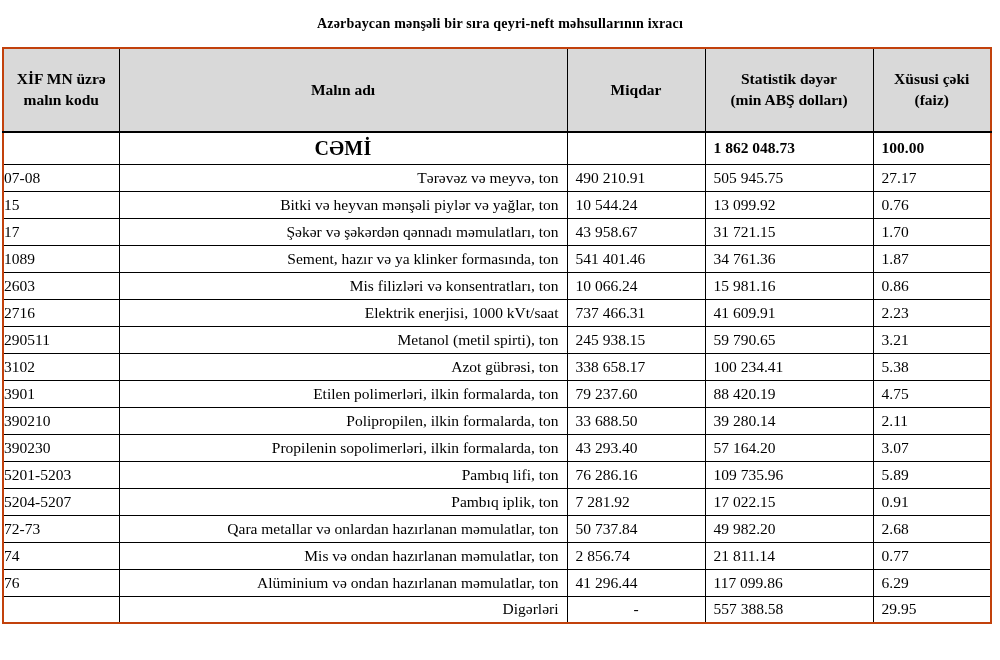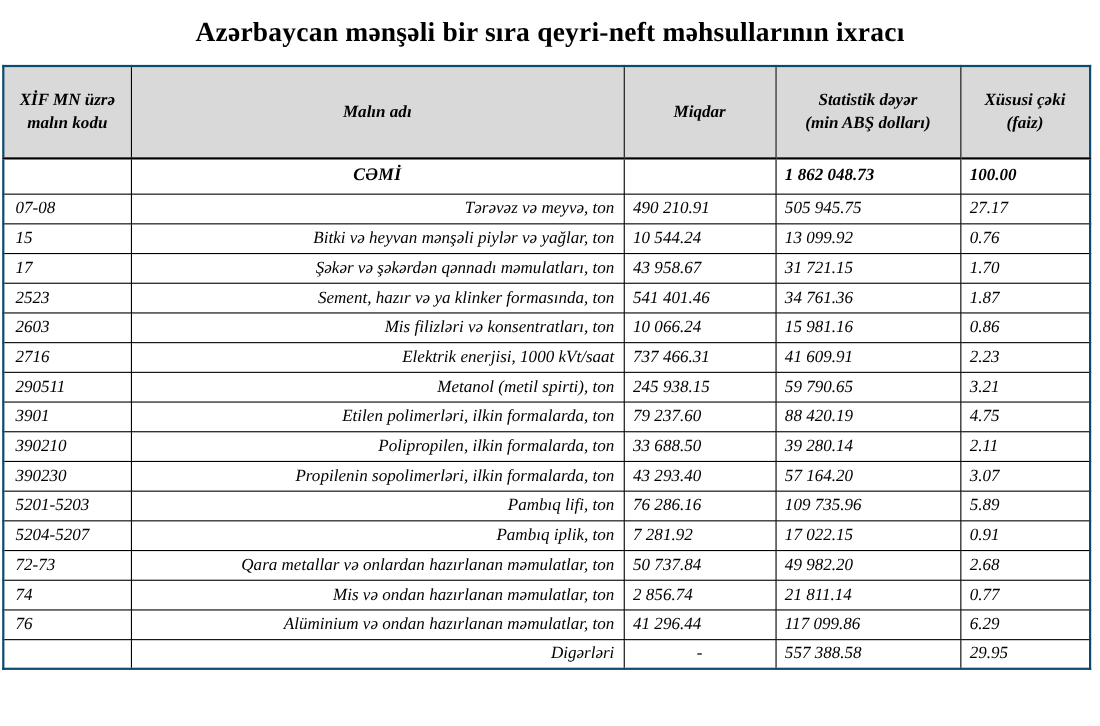--- a/index.html
+++ b/index.html
@@ -15,7 +15,7 @@
   .page-title {
     text-align: center;
     font-weight: bold;
-    font-size: 25px;
+    font-size: 14px;
     margin: 16px 0 15px 0;
     letter-spacing: 0.2px;
   }

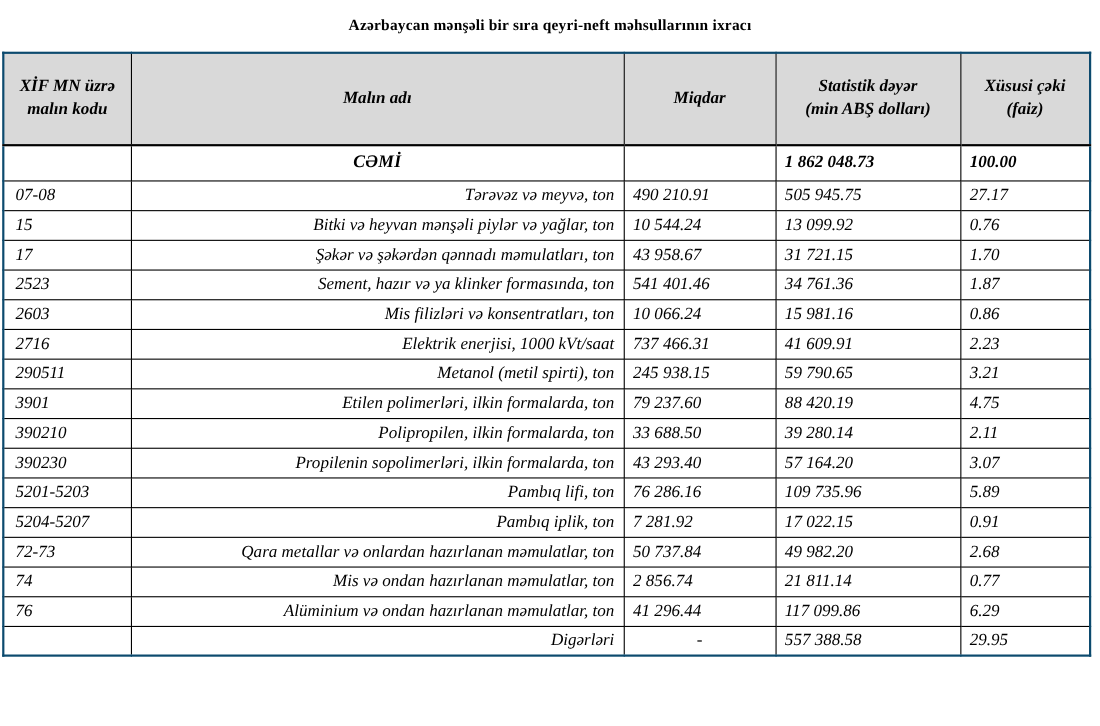--- a/index.html
+++ b/index.html
@@ -24,8 +24,7 @@
     table-layout: fixed;
     width: 836px;
     margin-left: 2px;
-    border: 2px solid #0c4a6e;
-    font-style: italic;
+    border: 2px solid #c2410c;
   }
   .exports th, .exports td {
     border: 1px solid #000;

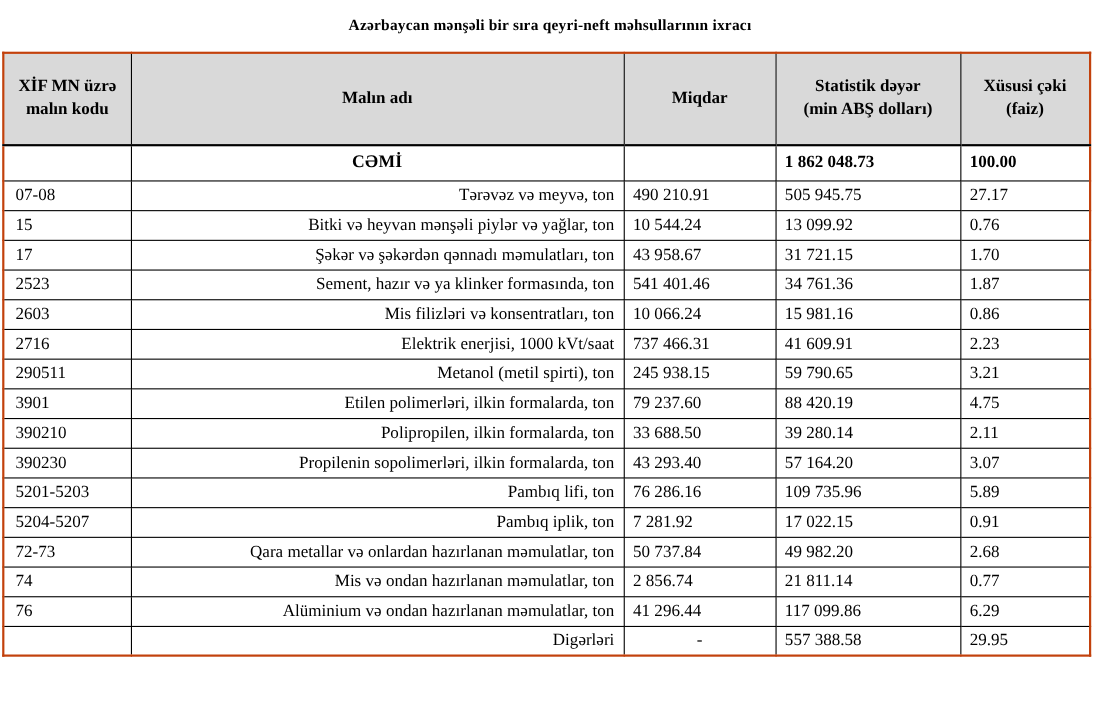--- a/index.html
+++ b/index.html
@@ -54,7 +54,7 @@
   .exports tbody tr { height: 27px; }
   .exports tr.total { height: 32px; }
   .exports tr.total td { font-weight: bold; }
-  .exports tr.total td.name { text-align: center; padding-left: 8px; font-size: 16px; letter-spacing: 0.3px; }
+  .exports tr.total td.name { text-align: center; padding-left: 8px; font-size: 20px; letter-spacing: 0.3px; }
 </style>
 </head>
 <body>

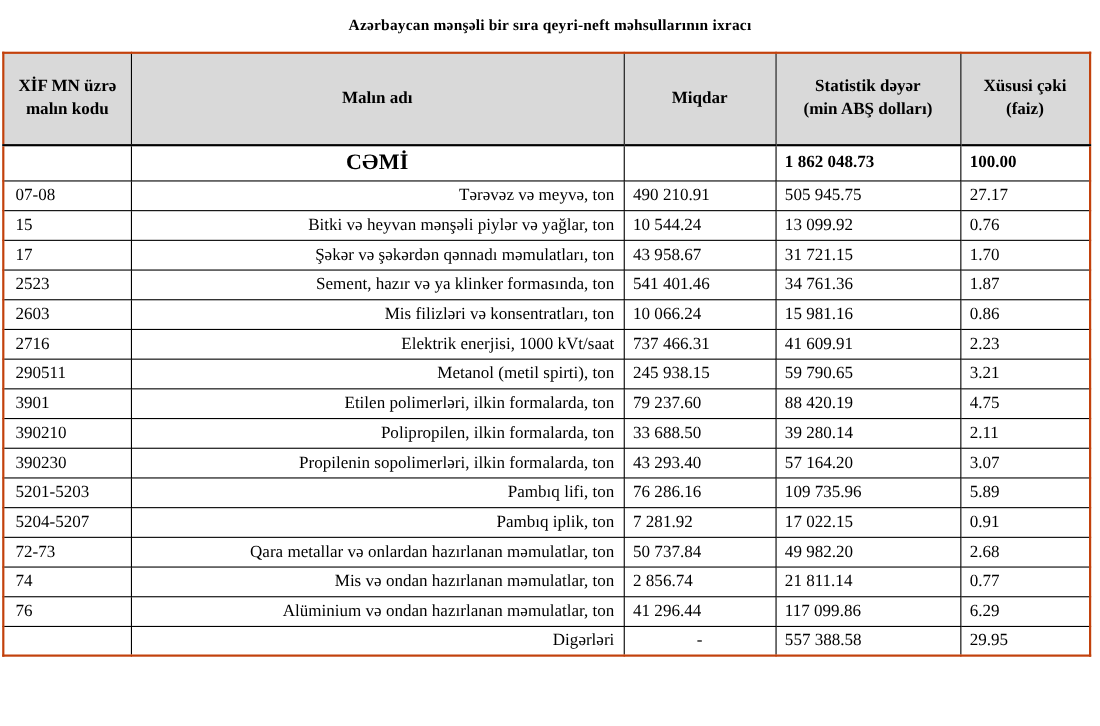--- a/index.html
+++ b/index.html
@@ -47,7 +47,7 @@
   col.c-qty   { width: 138px; }
   col.c-value { width: 168px; }
   col.c-share { width: 118px; }
-  .exports td.code { text-align: left; padding-left: 10px; }
+  .exports td.code { text-align: left; padding-left: 0; }
   .exports td.name { text-align: right; padding-left: 12px; }
   .exports td.num  { text-align: left; padding-right: 10px; }
   .exports td.dash { text-align: center; }

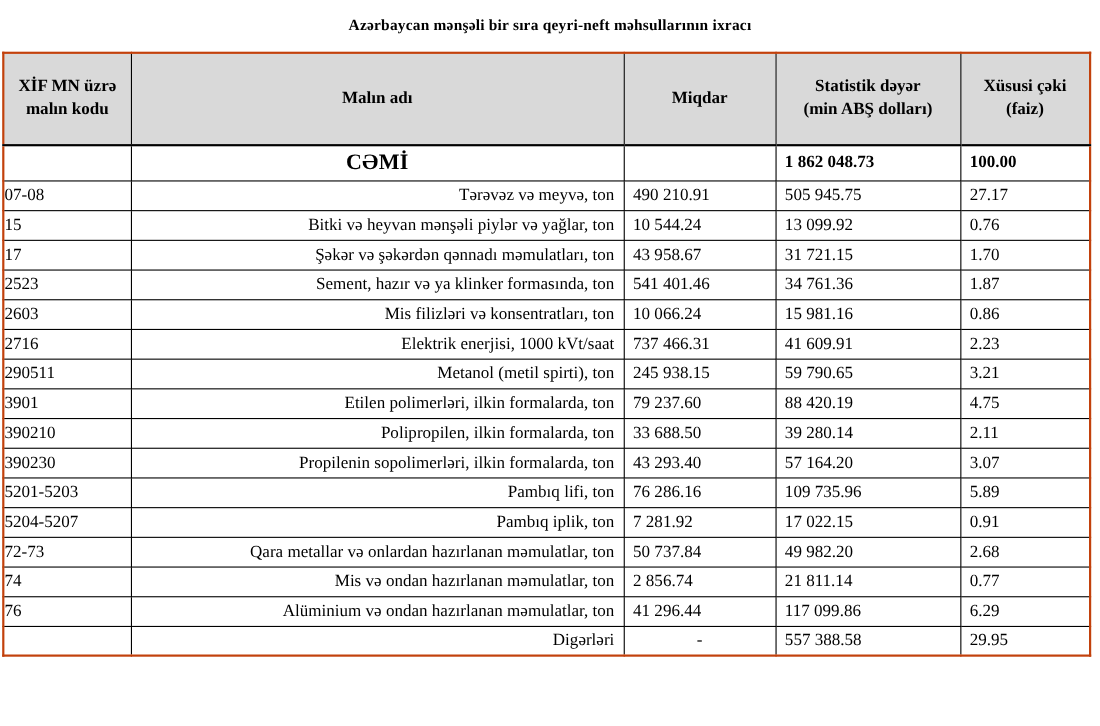--- a/index.html
+++ b/index.html
@@ -111,7 +111,7 @@
     <td class="num">1.70</td>
   </tr>
       <tr>
-    <td class="code">2523</td>
+    <td class="code">1089</td>
     <td class="name">Sement, hazır və ya klinker formasında, ton</td>
     <td class="num">541 401.46</td>
     <td class="num">34 761.36</td>

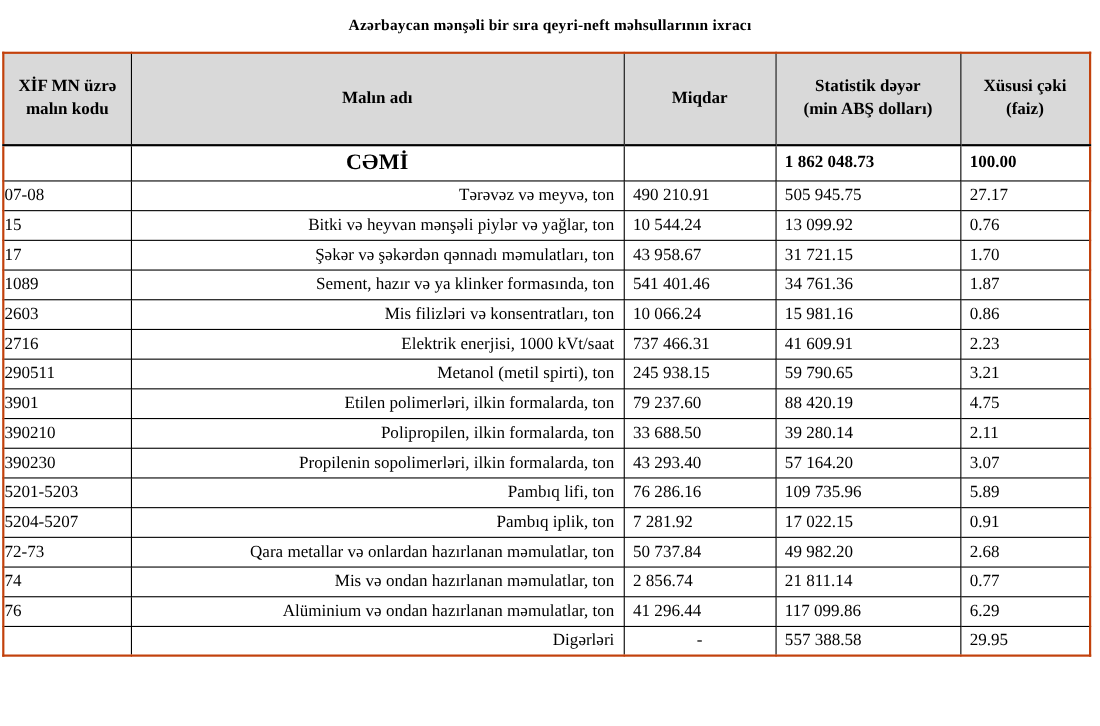--- a/index.html
+++ b/index.html
@@ -139,6 +139,13 @@
     <td class="num">3.21</td>
   </tr>
       <tr>
+    <td class="code">3102</td>
+    <td class="name">Azot gübrəsi, ton</td>
+    <td class="num">338 658.17</td>
+    <td class="num">100 234.41</td>
+    <td class="num">5.38</td>
+  </tr>
+      <tr>
     <td class="code">3901</td>
     <td class="name">Etilen polimerləri, ilkin formalarda, ton</td>
     <td class="num">79 237.60</td>

